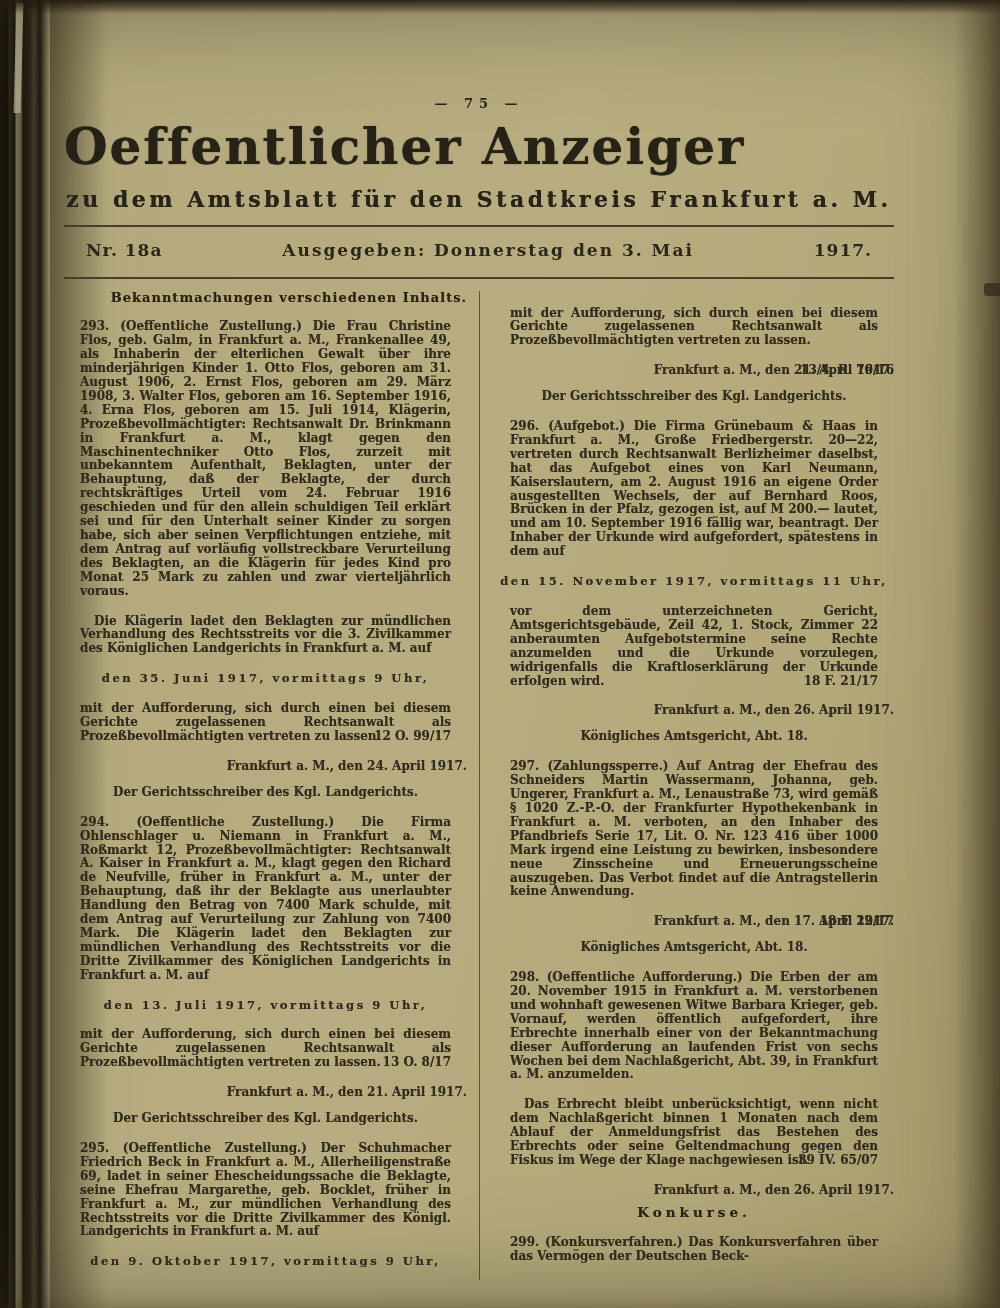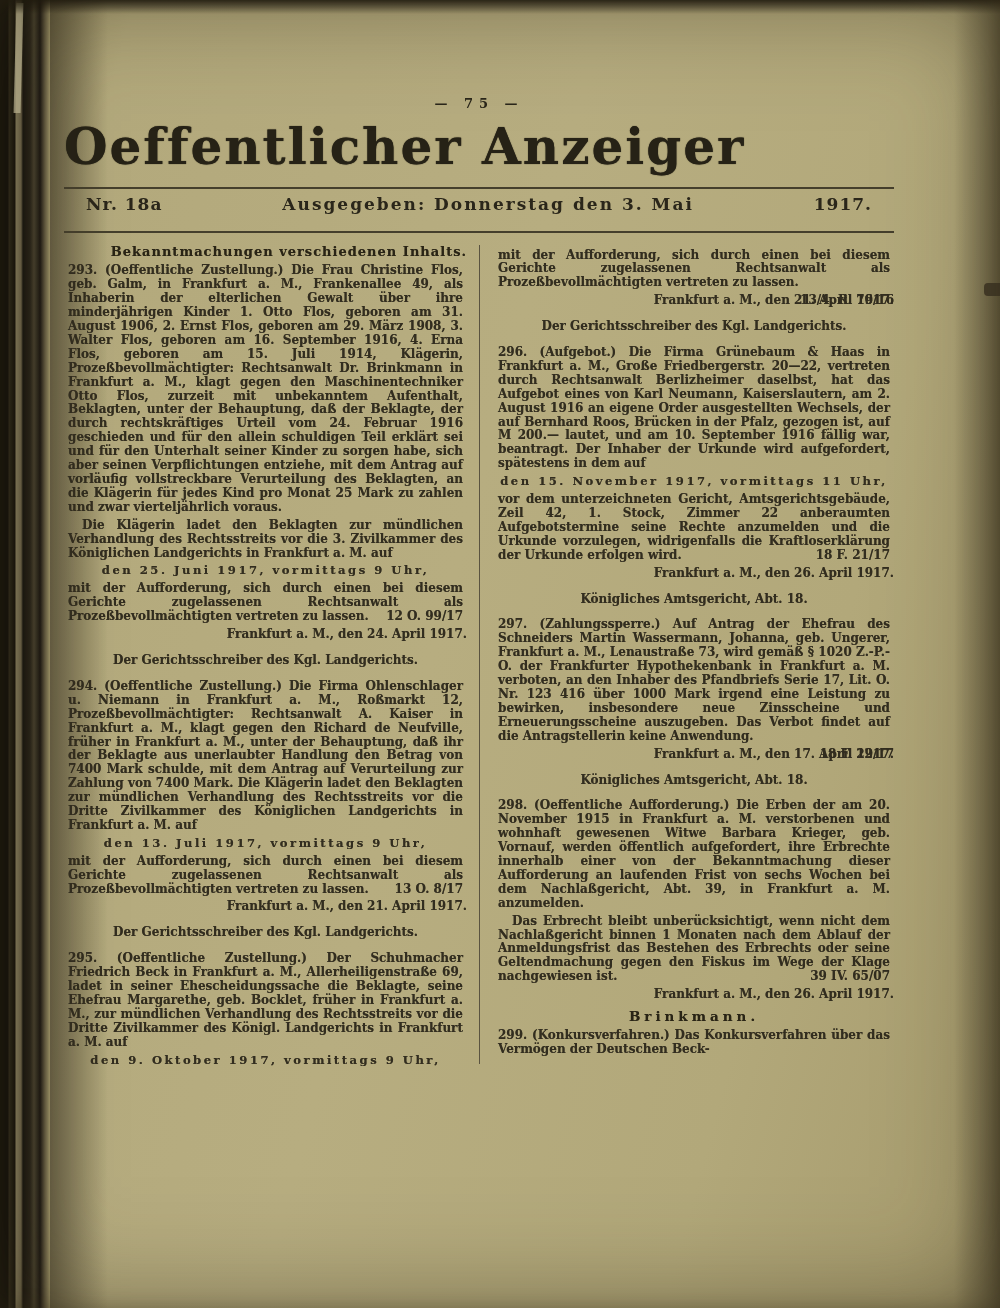--- a/index.html
+++ b/index.html
@@ -66,6 +66,7 @@
   <div class="content">
     <div class="page-number">— 75 —</div>
     <h1 class="title">Oeffentlicher Anzeiger</h1>
+    <div class="subtitle">zu dem Amtsblatt für den Stadtkreis Frankfurt a. M.</div>
     <div class="rule"></div>
     <div class="masthead">
       <span>Nr. 18a</span>

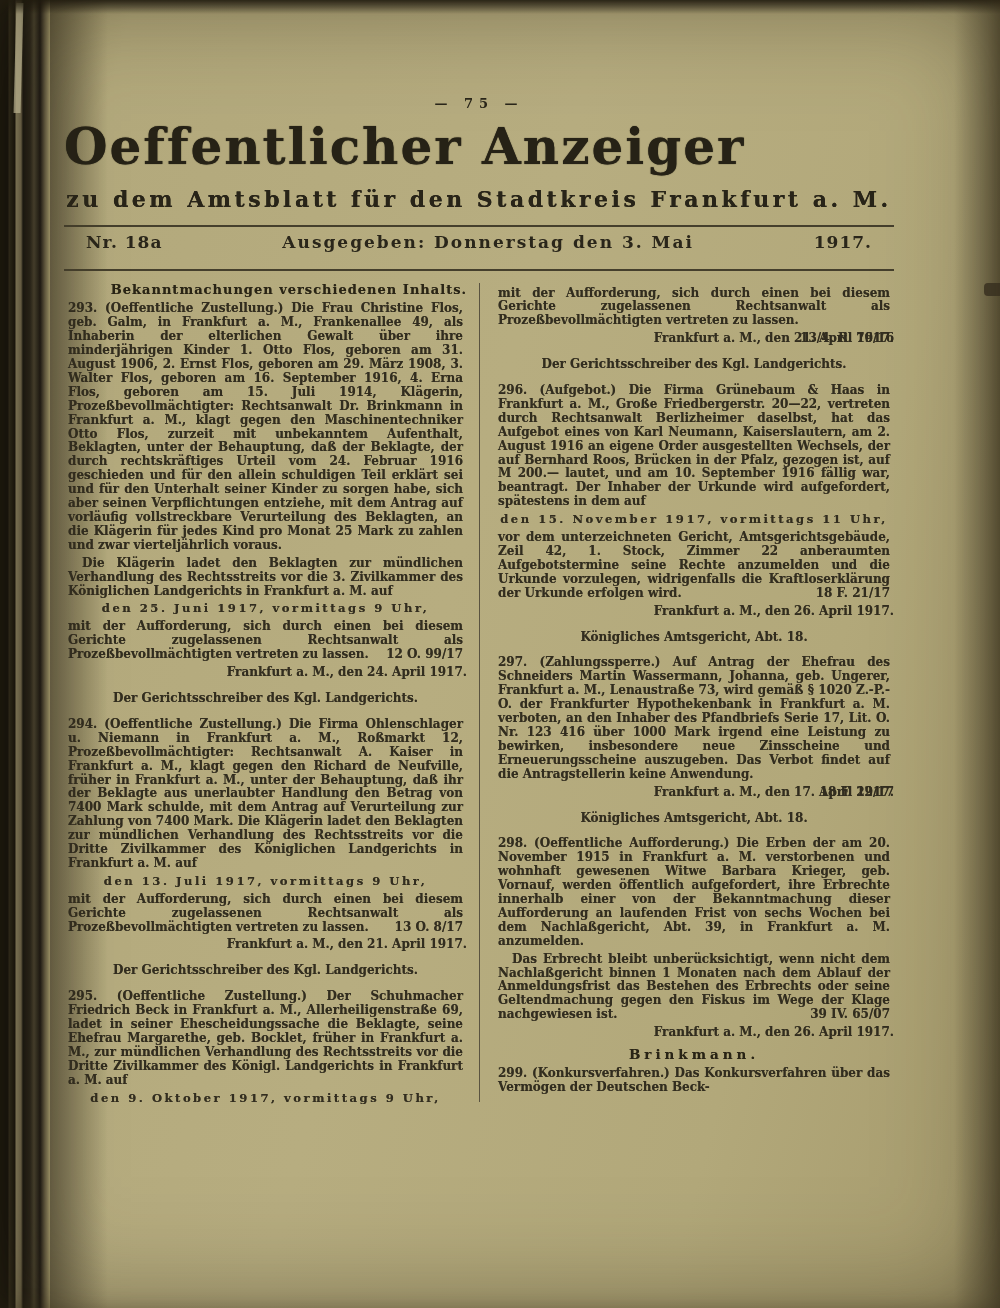--- a/index.html
+++ b/index.html
@@ -36,7 +36,7 @@
     color:#282418;text-shadow:0 0 .6px #282418;white-space:nowrap;}
   .rule{border:0;border-top:2px solid #453f2c;margin:13px 0 0 0;height:0;}
   .masthead{display:flex;justify-content:space-between;align-items:baseline;
-    font-weight:bold;font-size:17px;letter-spacing:1px;padding:5px 22px 4px 22px;color:#2a261a;}
+    font-weight:bold;font-size:17px;letter-spacing:1px;padding:13px 22px 4px 22px;color:#2a261a;}
   .masthead .mid{letter-spacing:2px;}
 
   .columns{display:flex;margin-top:12px;align-items:flex-start;}

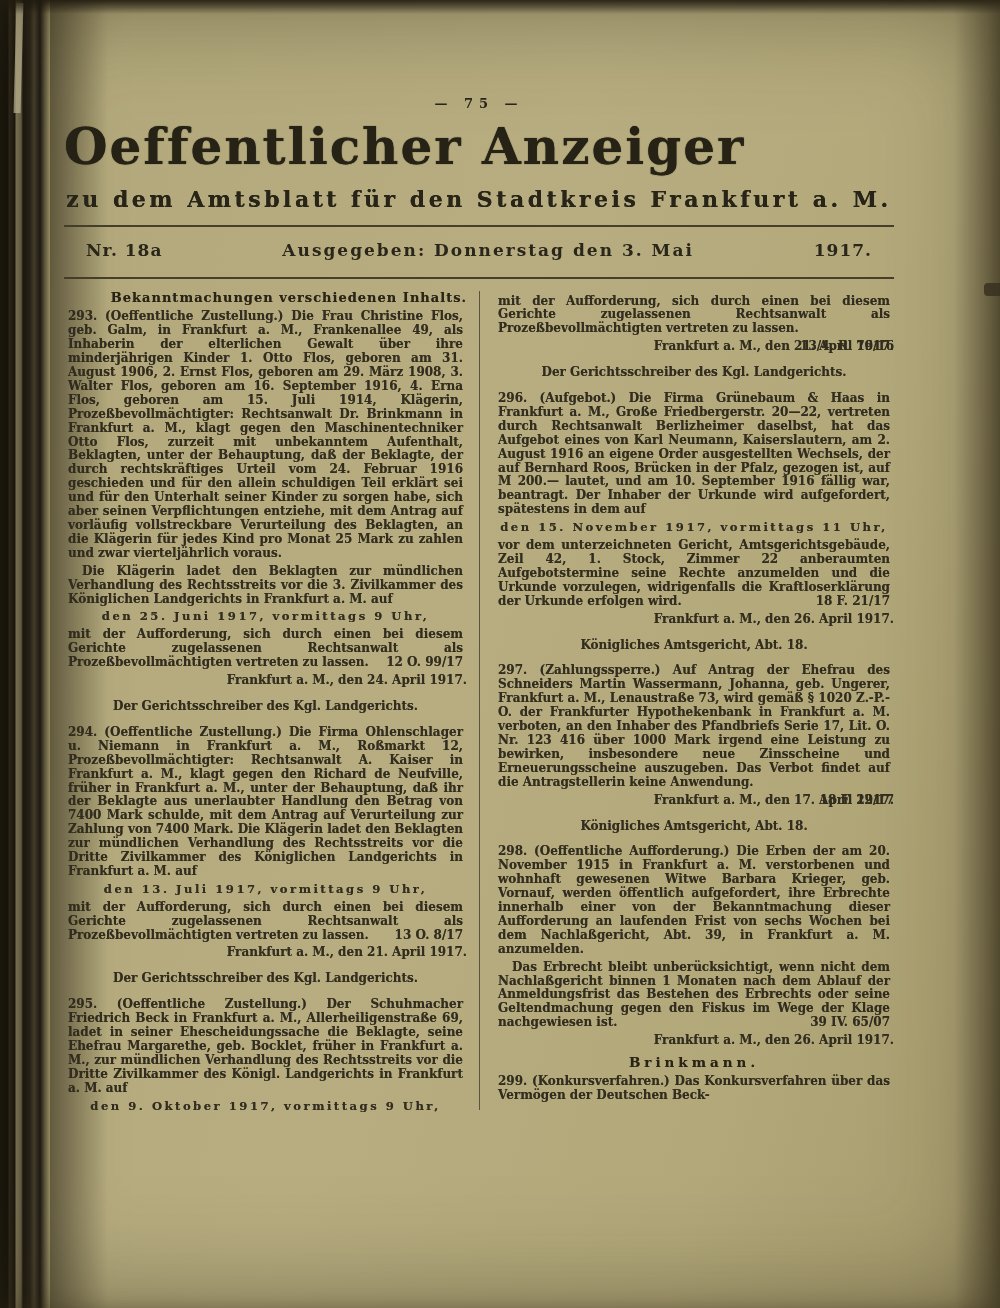--- a/index.html
+++ b/index.html
@@ -47,7 +47,7 @@
   .section-heading{text-align:right;font-size:13px;letter-spacing:1px;margin:0 0 6px 0;color:#292415;}
   .konkurse-heading{text-align:center;font-size:13.5px;letter-spacing:4px;margin:8px 0 5px 0;color:#292415;}
   .notice{margin:0 0 7px 0;}
-  .p{margin:4px;}
+  .p{margin:16px;}
   .cont{text-indent:14px;}
   .withfile{position:relative;}
   .fileno{position:absolute;right:0;bottom:0;white-space:nowrap;}

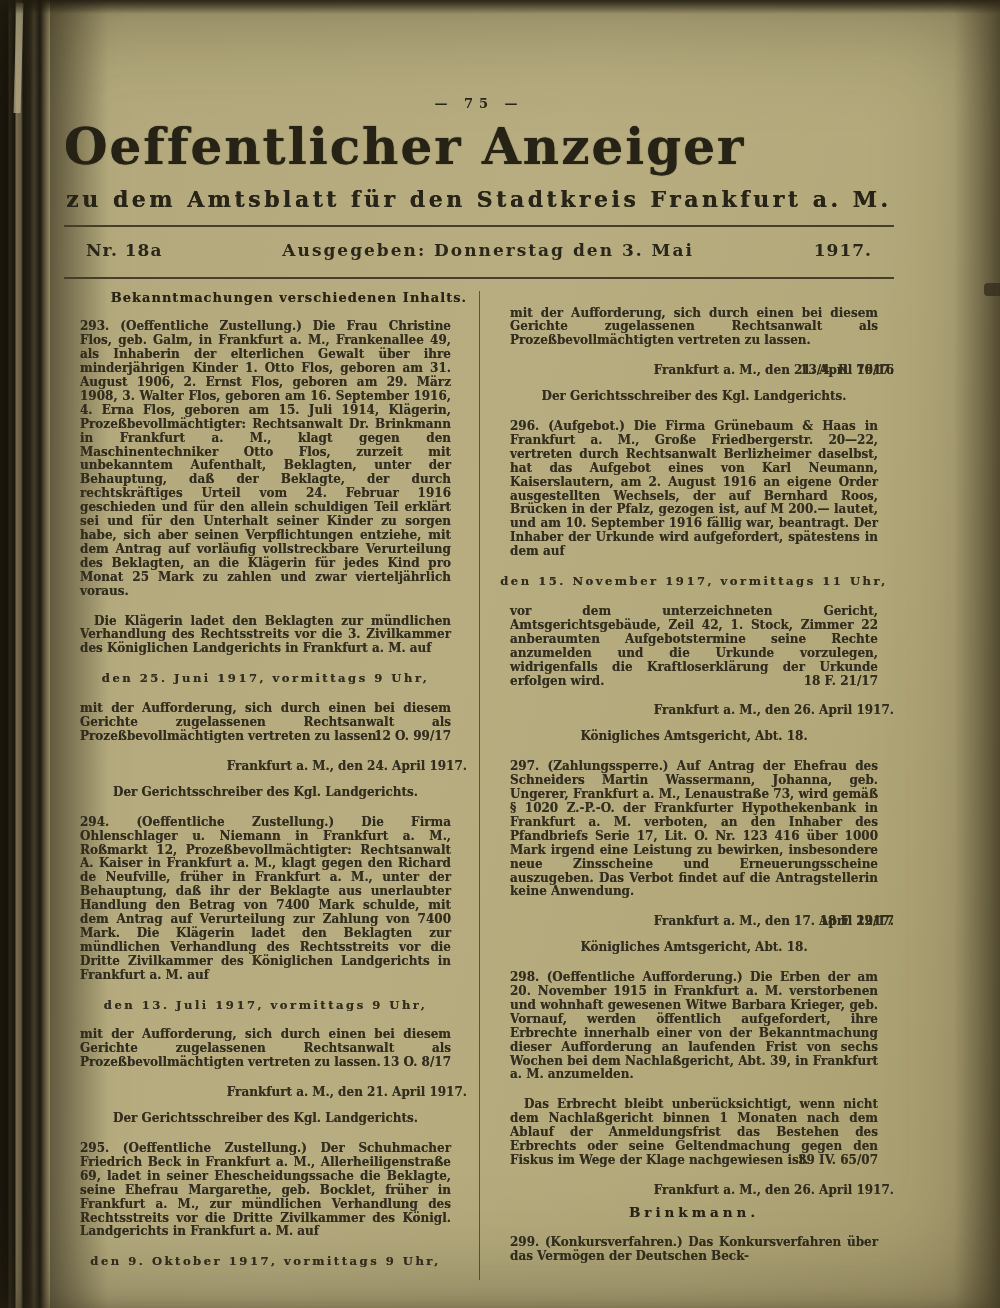--- a/index.html
+++ b/index.html
@@ -83,7 +83,7 @@
         <div class="notice">
           <p class="p">293. (Oeffentliche Zustellung.) Die Frau Christine Flos, geb. Galm, in Frankfurt a. M., Frankenallee 49, als Inhaberin der elterlichen Gewalt über ihre minderjährigen Kinder 1. Otto Flos, geboren am 31. August 1906, 2. Ernst Flos, geboren am 29. März 1908, 3. Walter Flos, geboren am 16. September 1916, 4. Erna Flos, geboren am 15. Juli 1914, Klägerin, Prozeßbevollmächtigter: Rechtsanwalt Dr. Brinkmann in Frankfurt a. M., klagt gegen den Maschinentechniker Otto Flos, zurzeit mit unbekanntem Aufenthalt, Beklagten, unter der Behauptung, daß der Beklagte, der durch rechtskräftiges Urteil vom 24. Februar 1916 geschieden und für den allein schuldigen Teil erklärt sei und für den Unterhalt seiner Kinder zu sorgen habe, sich aber seinen Verpflichtungen entziehe, mit dem Antrag auf vorläufig vollstreckbare Verurteilung des Beklagten, an die Klägerin für jedes Kind pro Monat 25 Mark zu zahlen und zwar vierteljährlich voraus.</p>
           <p class="p cont">Die Klägerin ladet den Beklagten zur mündlichen Verhandlung des Rechtsstreits vor die 3. Zivilkammer des Königlichen Landgerichts in Frankfurt a. M. auf</p>
-          <p class="dateline">den 25. Juni 1917, vormittags 9 Uhr,</p>
+          <p class="dateline">den 35. Juni 1917, vormittags 9 Uhr,</p>
           <p class="p withfile"><span>mit der Aufforderung, sich durch einen bei diesem Gerichte zugelassenen Rechtsanwalt als Prozeßbevollmächtigten vertreten zu lassen.</span><span class="fileno">12 O. 99/17</span></p>
           <p class="place">Frankfurt a. M., den 24. April 1917.</p>
           <p class="sig">Der Gerichtsschreiber des Kgl. Landgerichts.</p>

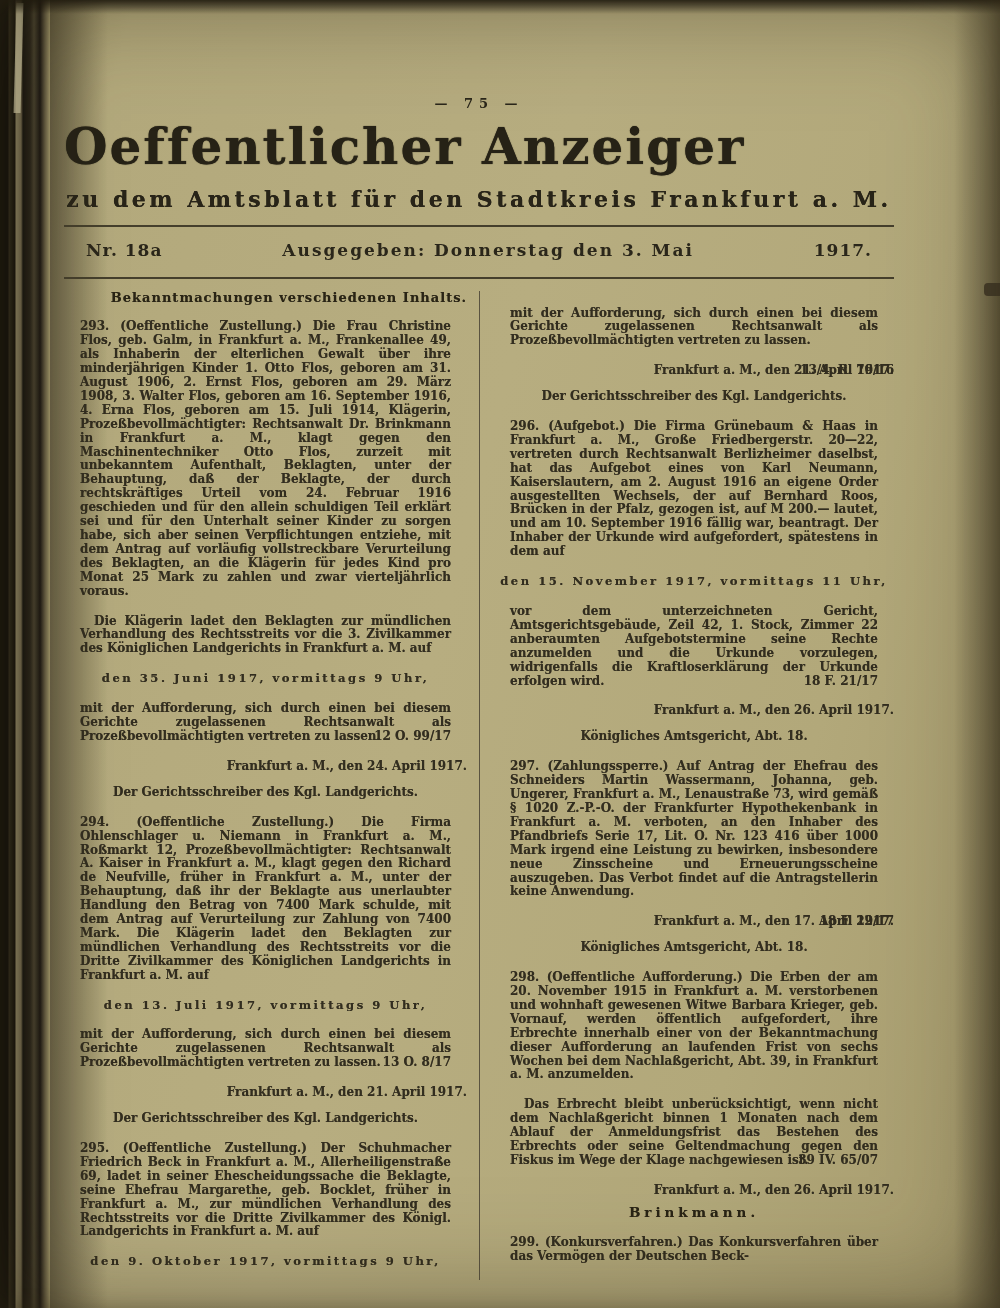--- a/index.html
+++ b/index.html
@@ -131,7 +131,7 @@
           <p class="place">Frankfurt a. M., den 26. April 1917.</p>
         </div>
 
-        <div class="konkurse-heading">Brinkmann.</div>
+        <div class="konkurse-heading">Konkurse.</div>
 
         <div class="notice">
           <p class="p">299. (Konkursverfahren.) Das Konkursverfahren über das Vermögen der Deutschen Beck-</p>

